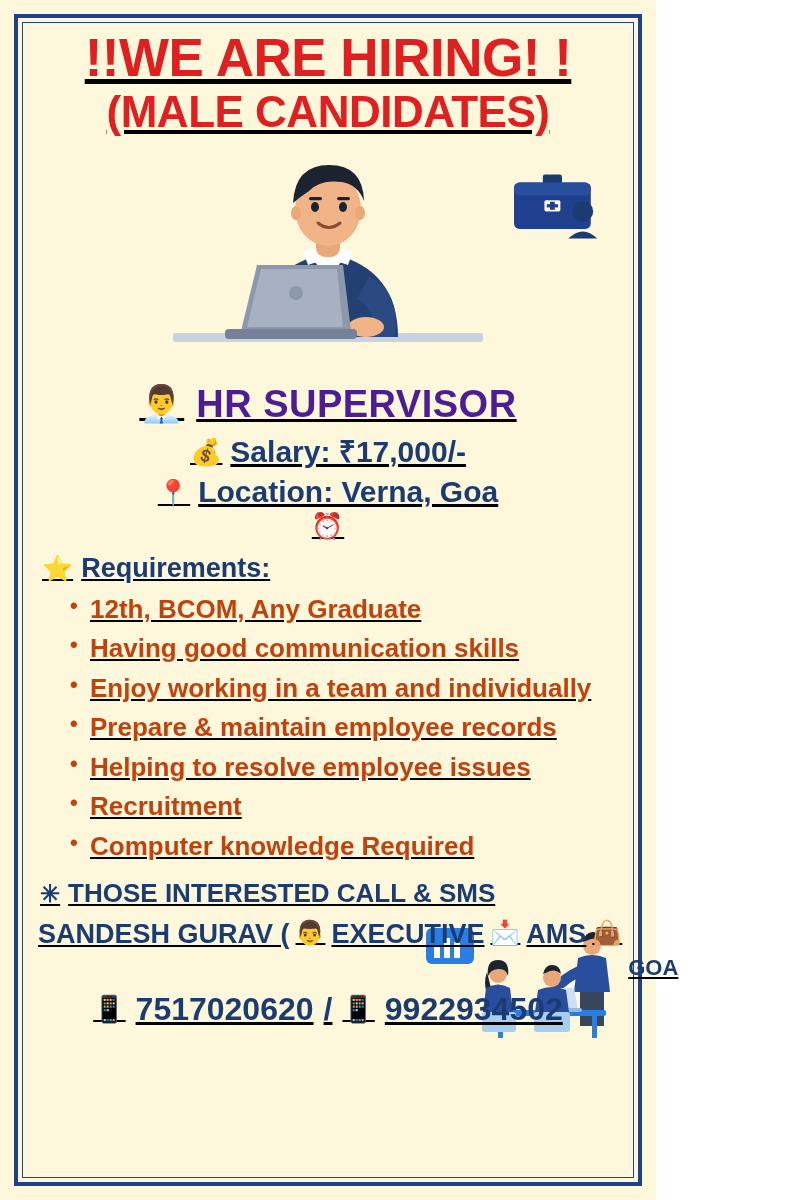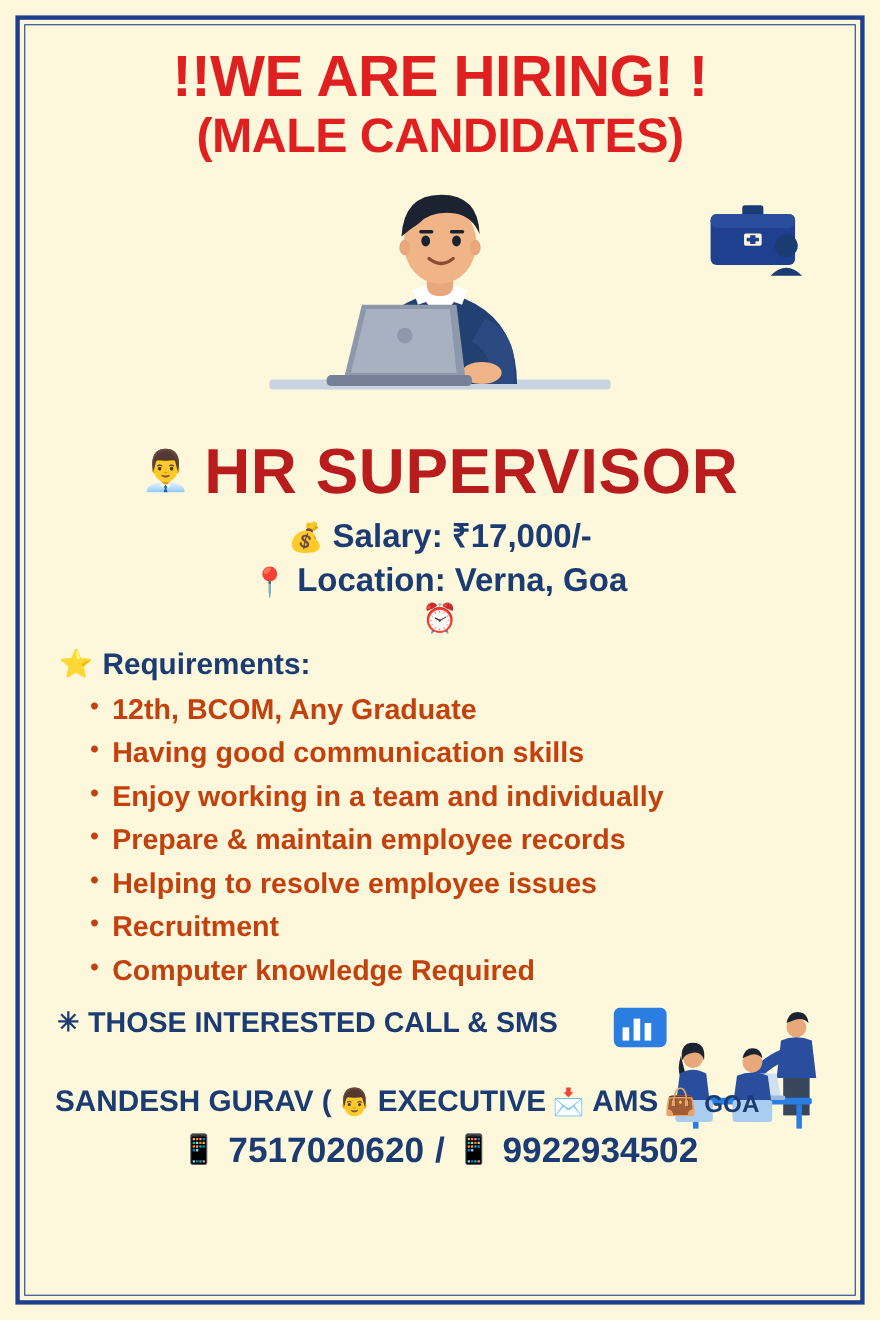--- a/index.html
+++ b/index.html
@@ -15,11 +15,12 @@
   }
   .poster {
     position: relative;
-    width: 800px;
+    width: 656px;
     height: 1200px;
     background: #fdf7dc;
     box-sizing: border-box;
-    padding: 14px;
+    padding: 2px;
+    text-decoration: underline;
   }
   .outer-border {
     position: absolute;

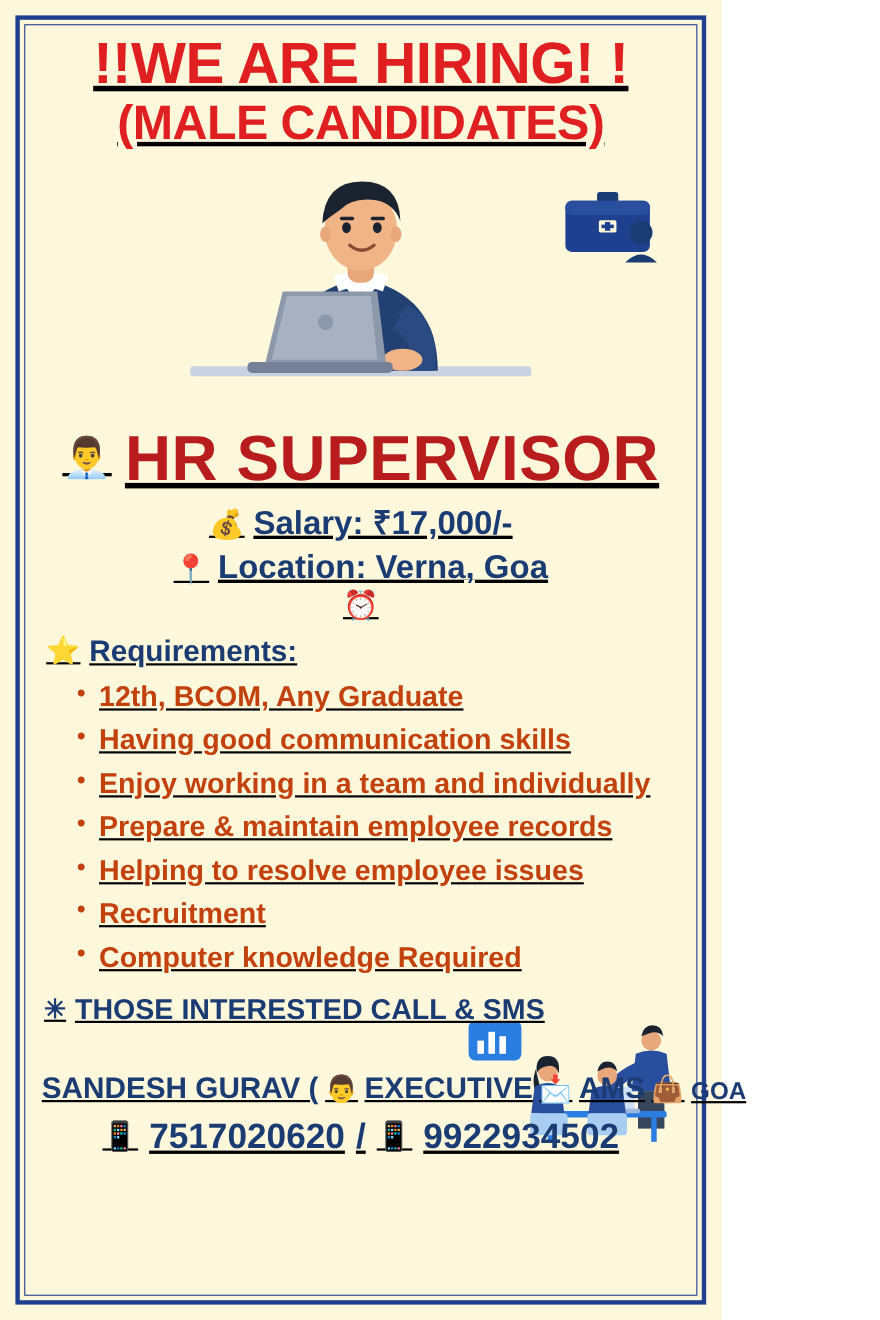--- a/index.html
+++ b/index.html
@@ -103,9 +103,9 @@
     line-height: 1;
   }
   .job-title {
-    font-size: 58px;
-    font-weight: bold;
-    color: #b91c1c;
+    font-size: 38px;
+    font-weight: bold;
+    color: #4c1d95;
     letter-spacing: 0.5px;
   }
 

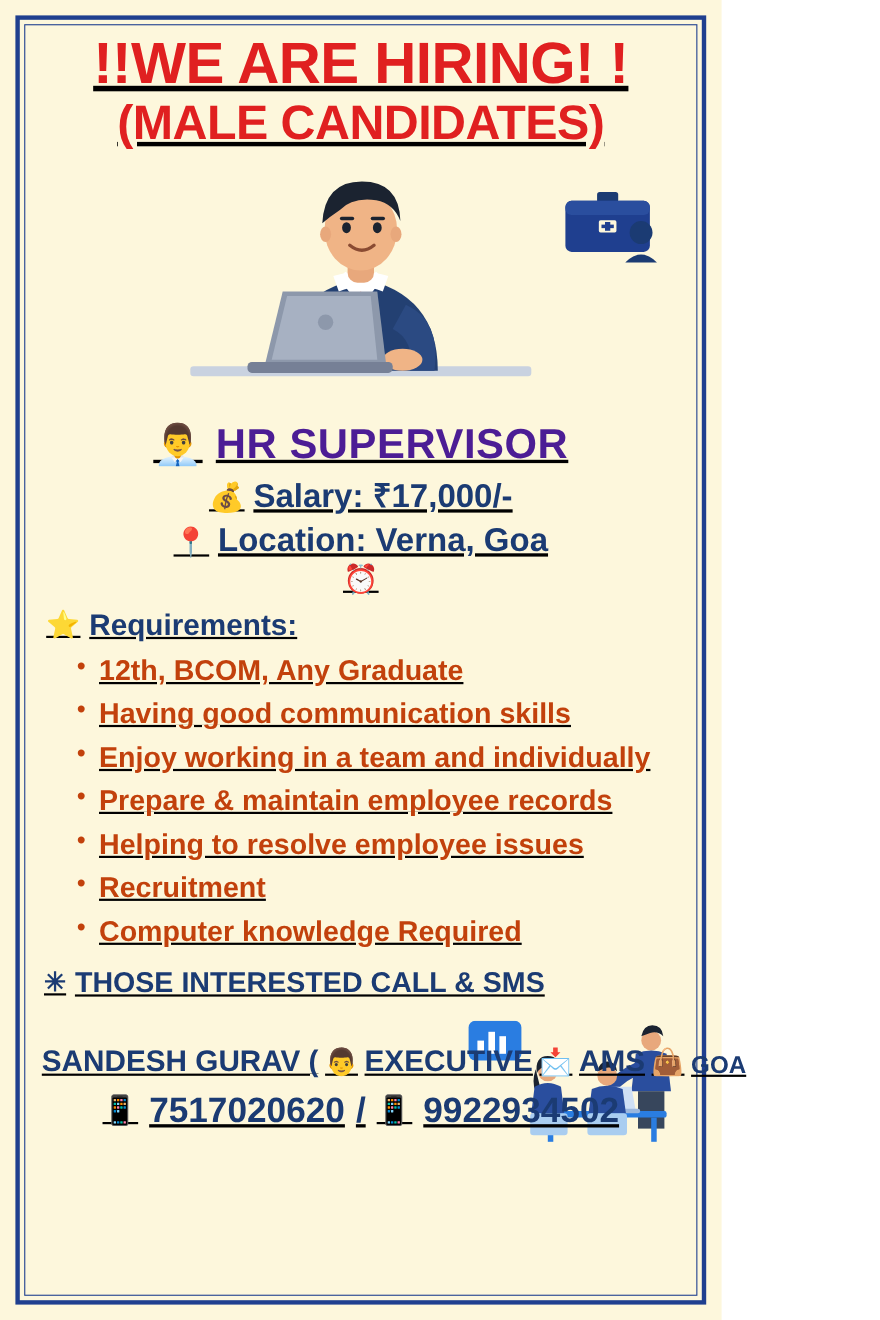--- a/index.html
+++ b/index.html
@@ -178,7 +178,7 @@
   .call-line .emoji { font-size: 24px; }
   .name-line {
     display: flex;
-    align-items: flex-end;
+    align-items: flex-start;
     gap: 6px;
     font-size: 27px;
     font-weight: bold;

